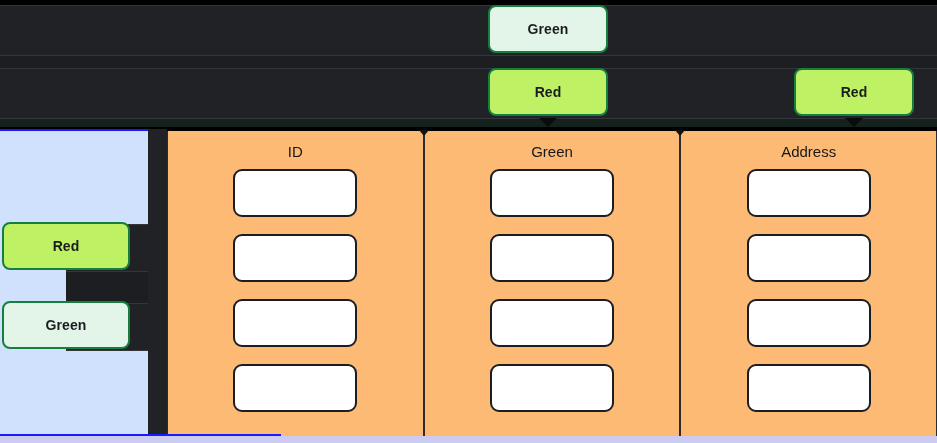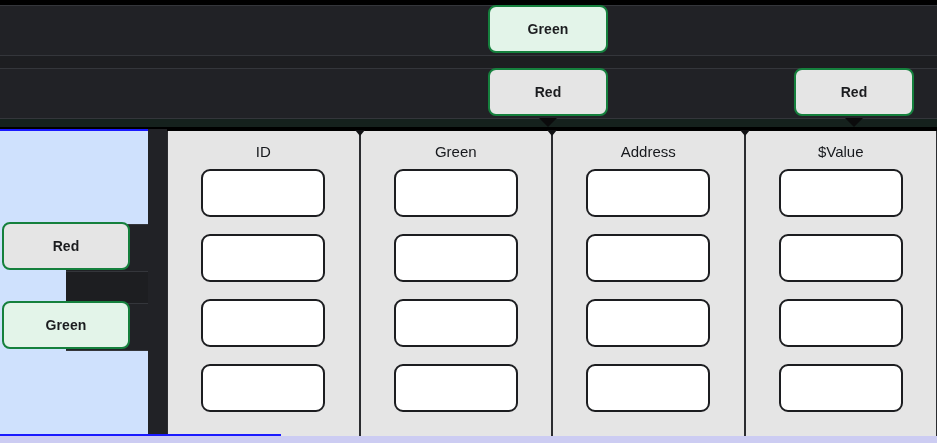--- a/index.html
+++ b/index.html
@@ -56,7 +56,7 @@
     letter-spacing: .1px;
   }
   .badge.green { background: #e3f4e9; }
-  .badge.red   { background: #e5e5e5; }
+  .badge.red   { background: #bef264; }
 
   
   .badge-top-green { left: 488px; top: 5px;  width: 120px; height: 48px; }

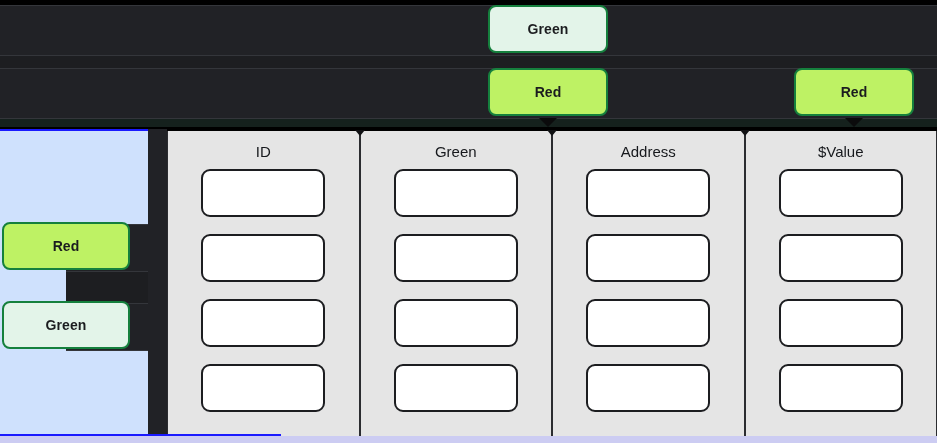--- a/index.html
+++ b/index.html
@@ -125,7 +125,7 @@
   .col {
     position: relative;
     flex: 1 1 0;
-    background: #e5e5e5;
+    background: #fdba74;
     border-left: 1px solid #2b2c30;
     border-right: 1px solid #2b2c30;
     box-sizing: border-box;

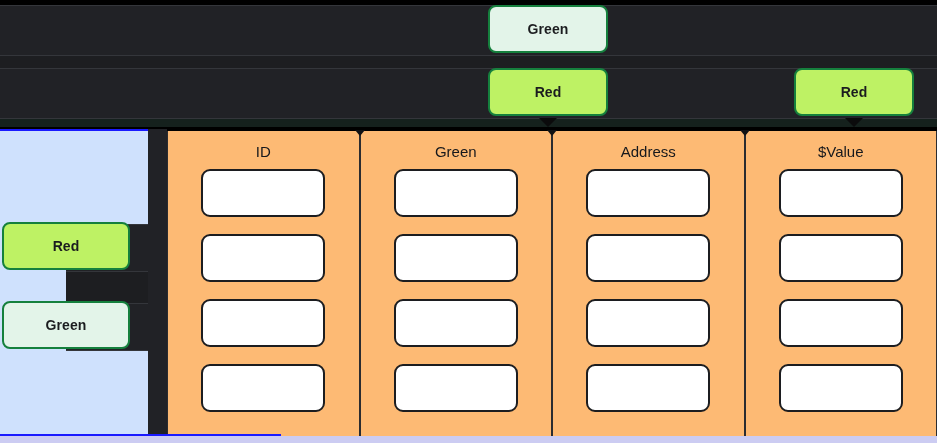--- a/index.html
+++ b/index.html
@@ -243,15 +243,6 @@
         <div class="cell"></div>
         <div class="cell"></div>
       </div>
-      <div class="col">
-        <div class="col-tick"></div>
-        <div class="col-tick bottom"></div>
-        <div class="col-header">$Value</div>
-        <div class="cell"></div>
-        <div class="cell"></div>
-        <div class="cell"></div>
-        <div class="cell"></div>
-      </div>
     </div>
 
   <div id="bottom-blue-line"></div>

